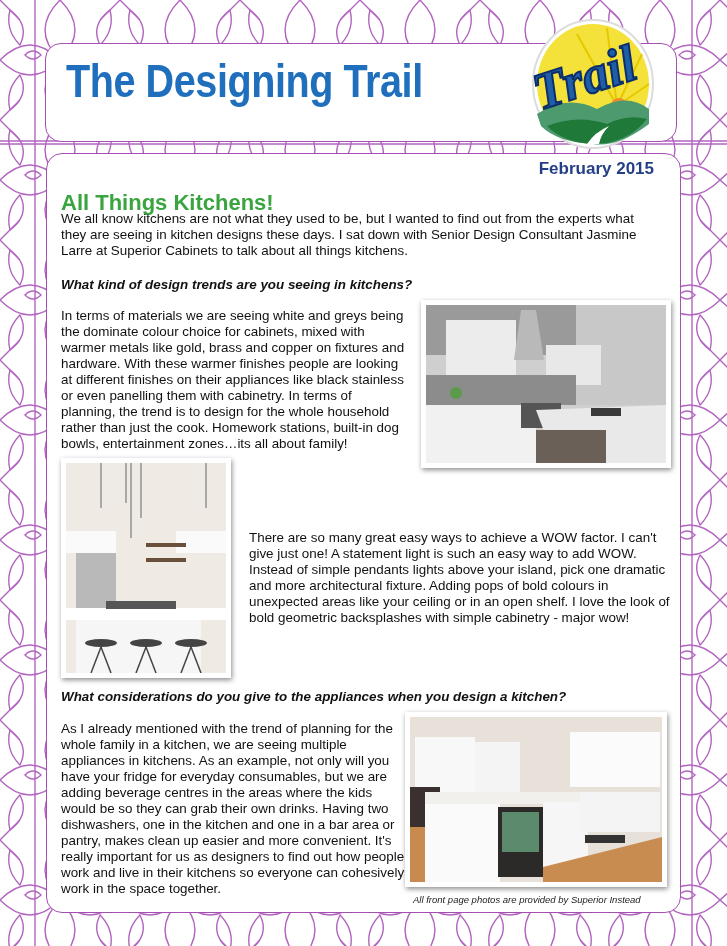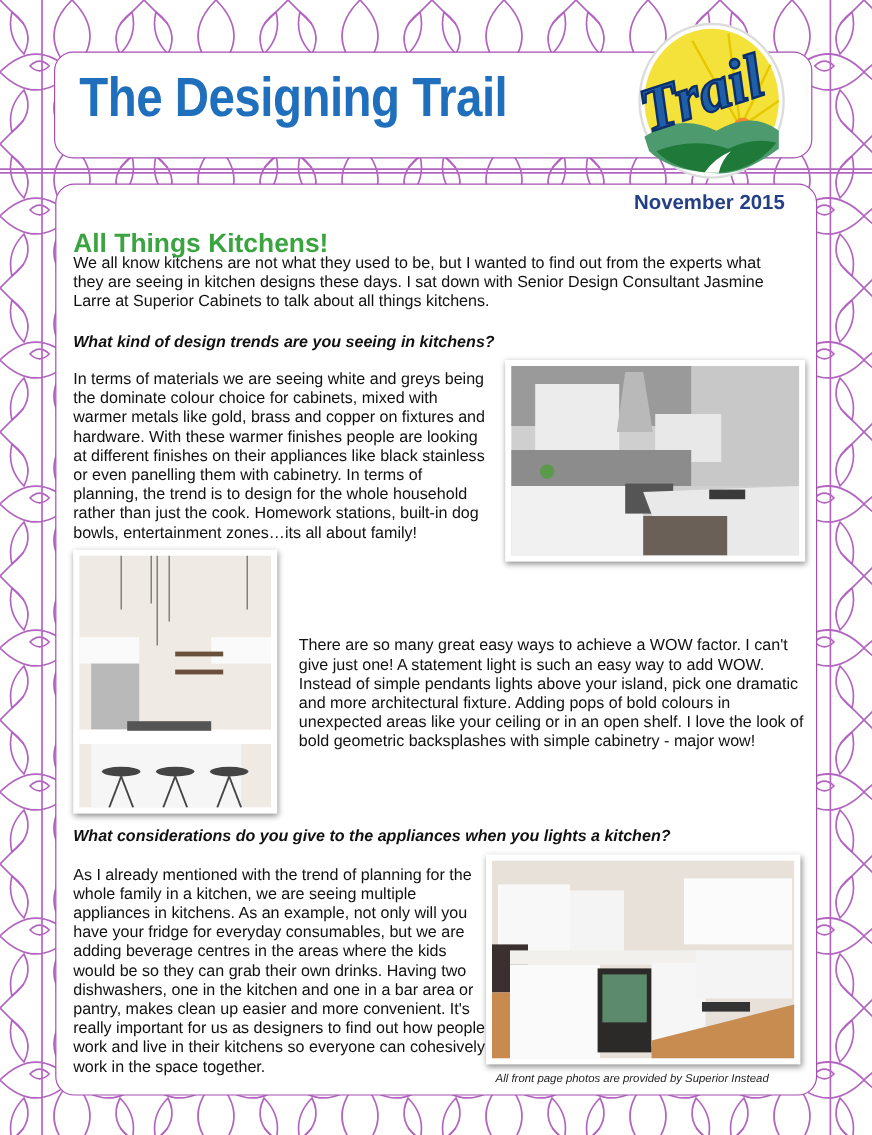--- a/index.html
+++ b/index.html
@@ -10,7 +10,7 @@
   .ornament { position: absolute; inset: 0; width: 727px; height: 946px; }
 
   .header-panel {
-    position: absolute; left: 45px; top: 43px; width: 632px; height: 89px;
+    position: absolute; left: 45px; top: 43px; width: 632px; height: 99px;
     background: #fff; border: 1.5px solid #a64fb3; border-radius: 16px;
   }
   .title {

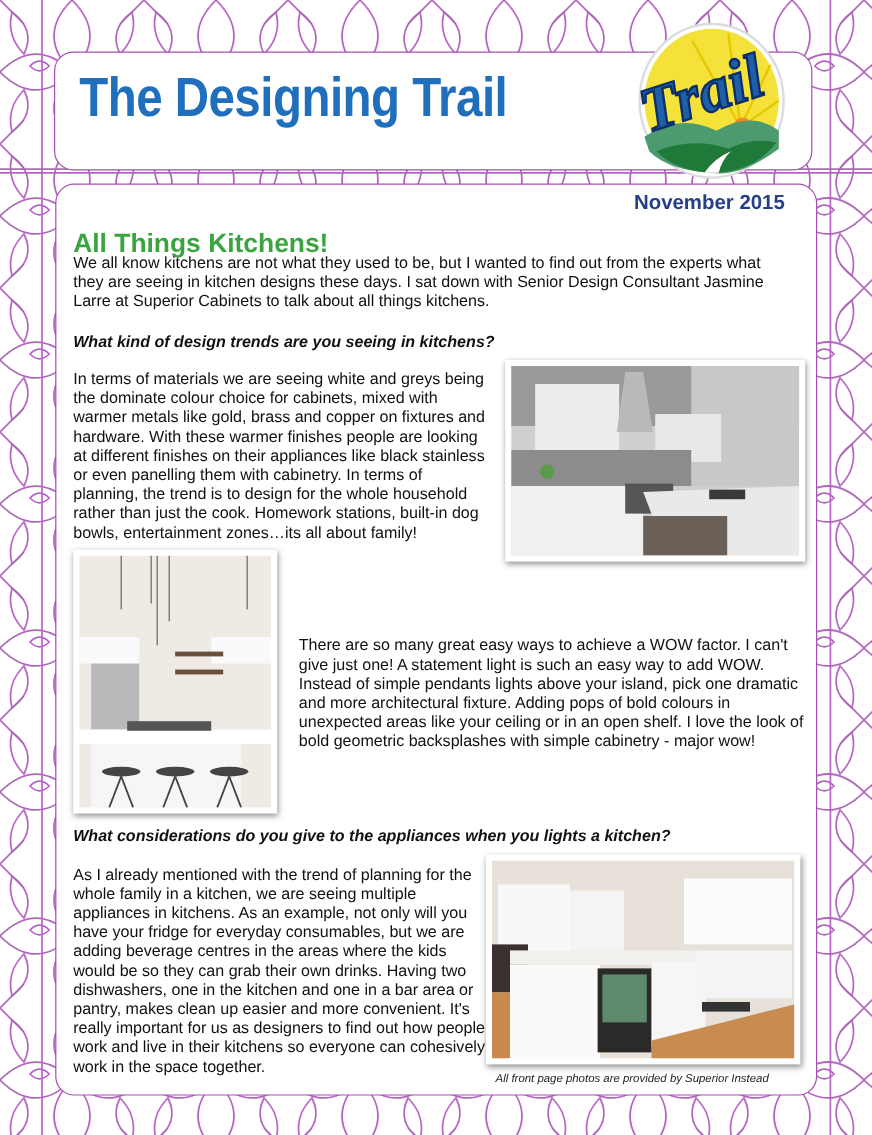--- a/index.html
+++ b/index.html
@@ -101,7 +101,7 @@
 </svg>
 
 <div class="main-panel">
-  <div class="date">November 2015</div>
+  <div class="date">February 2015</div>
   <div class="headline">All Things Kitchens!</div>
 
   <div class="p" style="left:14px; top:57px; width:600px;">We all know kitchens are not what they used to be, but I wanted to find out from the experts what they are seeing in kitchen designs these days.  I sat down with Senior Design Consultant Jasmine Larre at Superior Cabinets to talk about all things kitchens.</div>

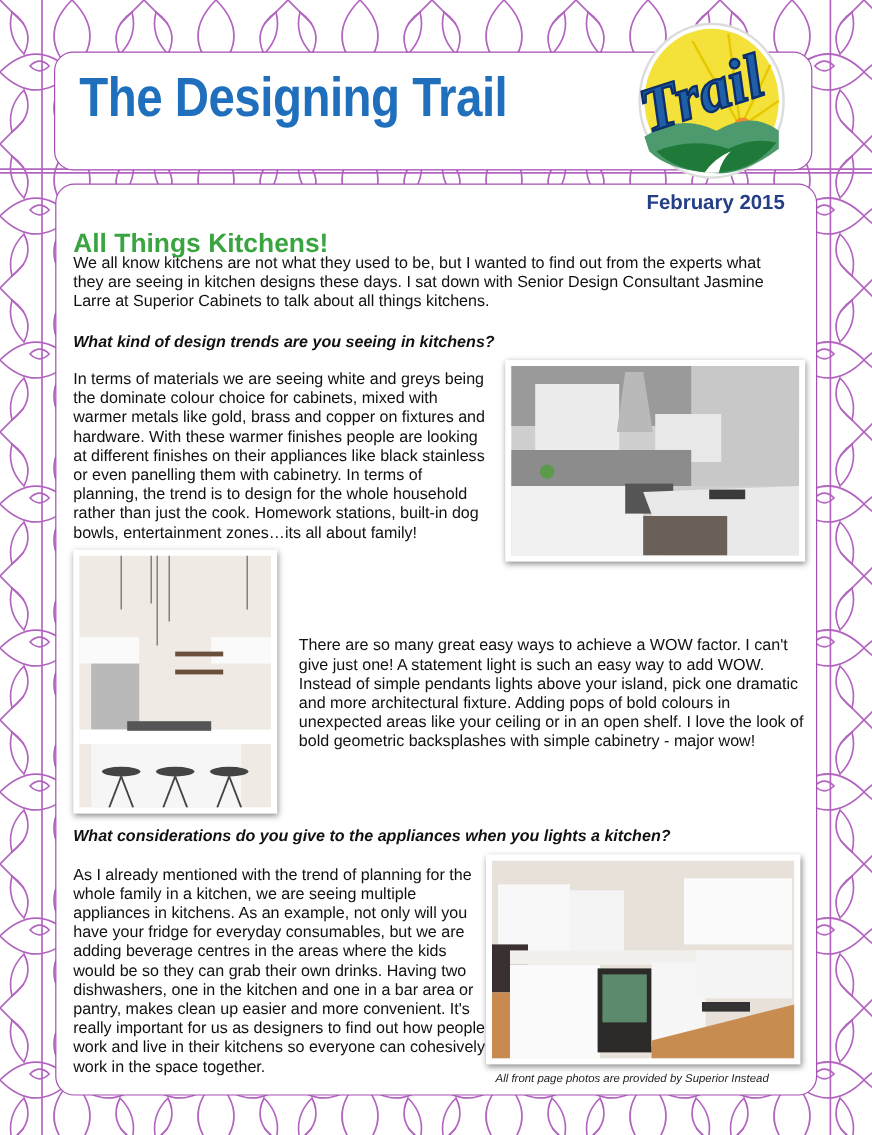--- a/index.html
+++ b/index.html
@@ -163,7 +163,7 @@
 
   <div class="p" style="left:202px; top:376px; width:425px;">There are so many great easy ways to achieve a WOW factor. I can't give just one! A statement light is such an easy way to add WOW. Instead of simple pendants lights above your island, pick one dramatic and more architectural fixture. Adding pops of bold colours in unexpected areas like your ceiling or in an open shelf. I love the look of bold geometric backsplashes with simple cabinetry - major wow!</div>
 
-  <div class="q" style="left:14px; top:535px; width:610px;">What considerations do you give to the appliances when you lights a kitchen?</div>
+  <div class="q" style="left:14px; top:535px; width:610px;">What considerations do you give to the appliances when you design a kitchen?</div>
   <div class="p" style="left:14px; top:567px; width:345px;">As I already mentioned with the trend of planning for the whole family in a kitchen, we are seeing multiple appliances in kitchens. As an example, not only will you have your fridge for everyday consumables, but we are adding beverage centres in the areas where the kids would be so they can grab their own drinks. Having two dishwashers, one in the kitchen and one in a bar area or pantry, makes clean up easier and more convenient. It's really important for us as designers to find out how people work and live in their kitchens so everyone can cohesively work in the space together.</div>
 
   <div class="photo" style="left:358px; top:558px; width:262px; height:175px;">

